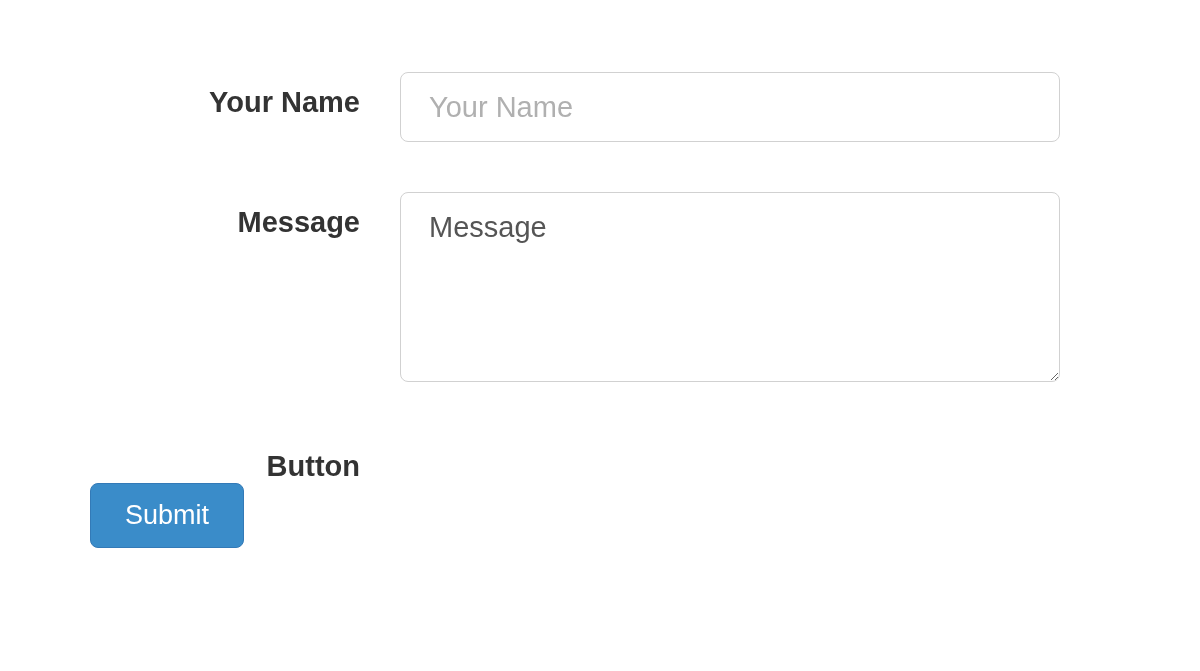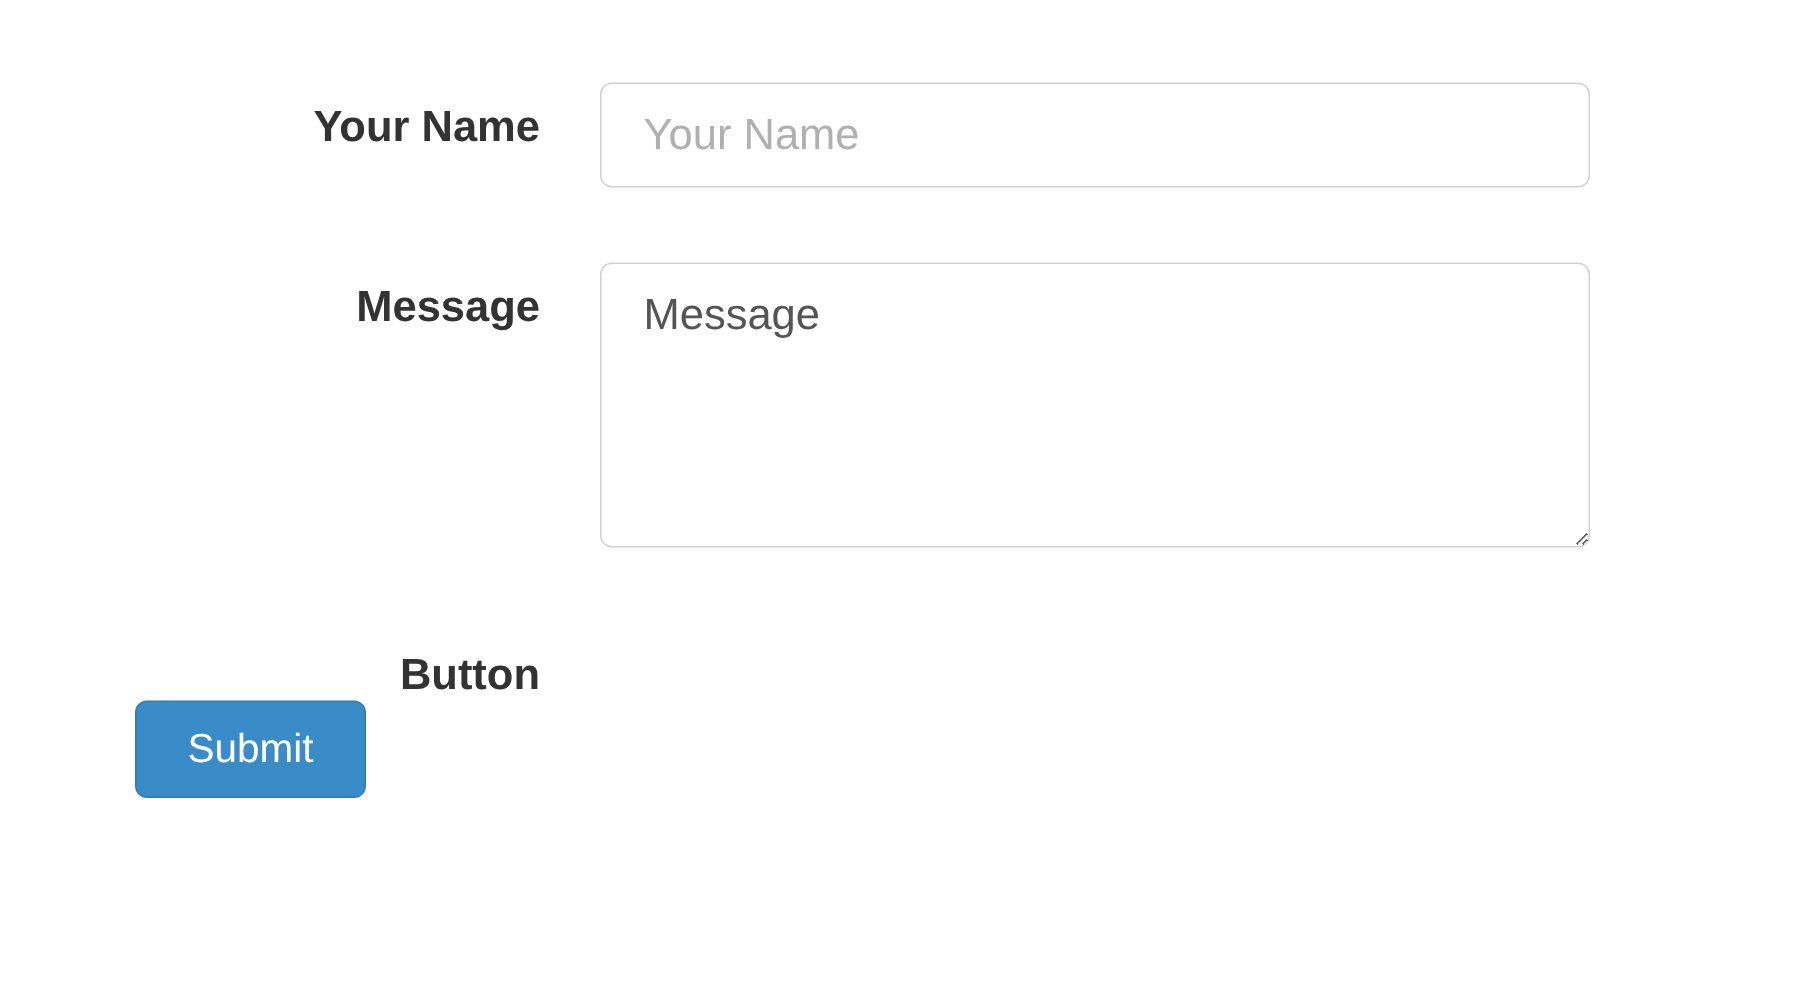--- a/index.html
+++ b/index.html
@@ -20,6 +20,7 @@
       display: flex;
       align-items: flex-start;
       margin-bottom: 50px;
+      margin-top: 17px;
     }
     .form-row:last-child {
       margin-bottom: 0;

